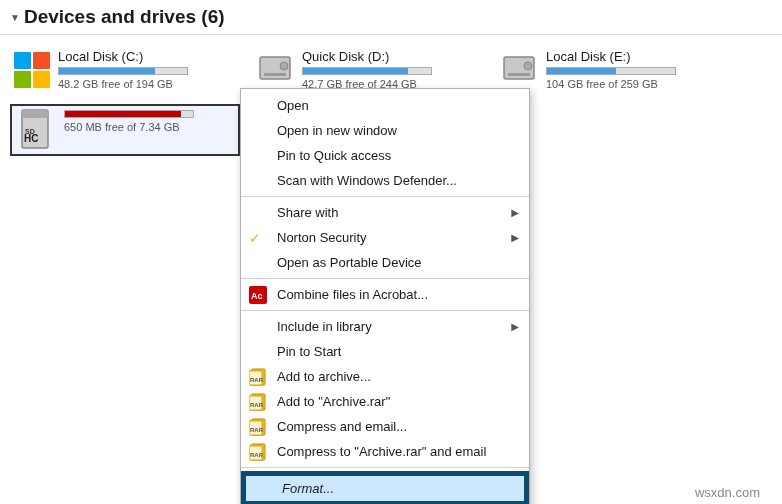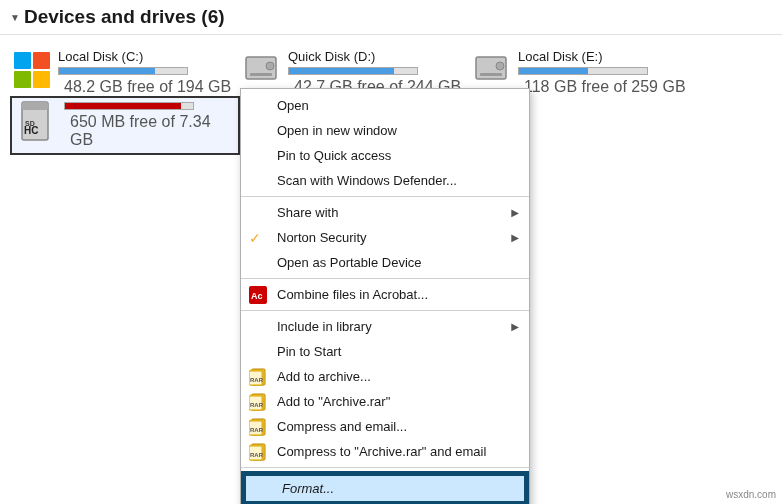--- a/index.html
+++ b/index.html
@@ -45,6 +45,7 @@
       flex-direction: row;
       flex-wrap: wrap;
       padding: 14px 10px 10px 10px;
+      gap: 14px;
     }
 
     .drive-item {

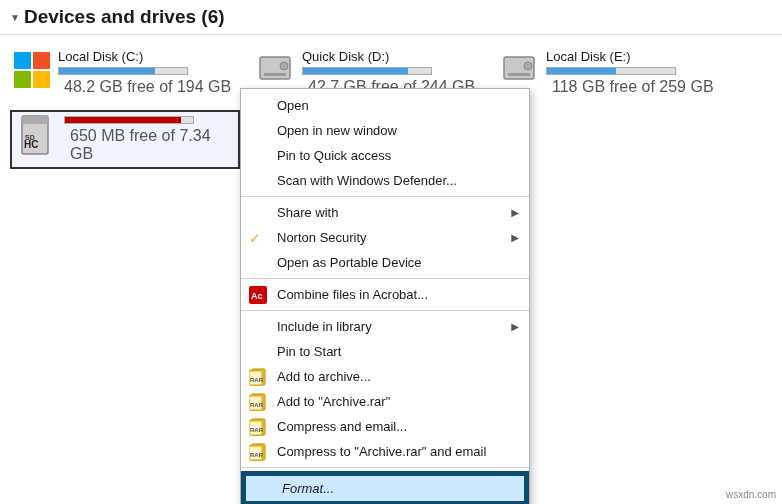--- a/index.html
+++ b/index.html
@@ -96,9 +96,8 @@
       background: #c00000;
     }
     .drive-free {
-      font-size: 16px;
+      font-size: 11px;
       color: #555;
-      margin-left: 6px;
     }
 
     

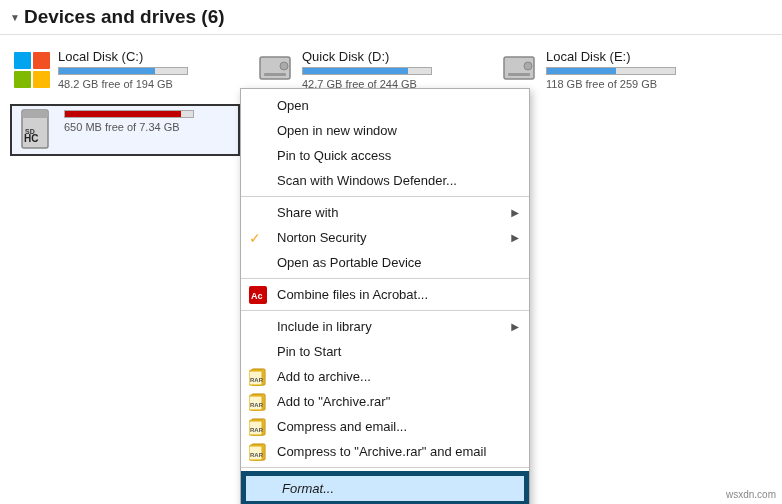--- a/index.html
+++ b/index.html
@@ -248,7 +248,7 @@
         <div class="drive-bar-bg">
           <div class="drive-bar-fill" style="width: 54%"></div>
         </div>
-        <span class="drive-free">118 GB free of 259 GB</span>
+        <span class="drive-free">104 GB free of 259 GB</span>
       </div>
     </div>
 

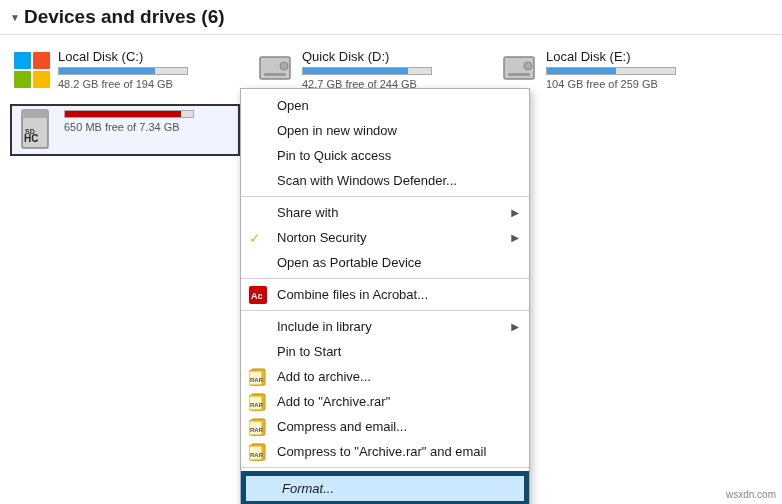--- a/index.html
+++ b/index.html
@@ -183,8 +183,8 @@
     .watermark {
       position: absolute;
       bottom: 4px;
-      right: 6px;
-      font-size: 10px;
+      right: 22px;
+      font-size: 13px;
       color: #888;
     }
   </style>

